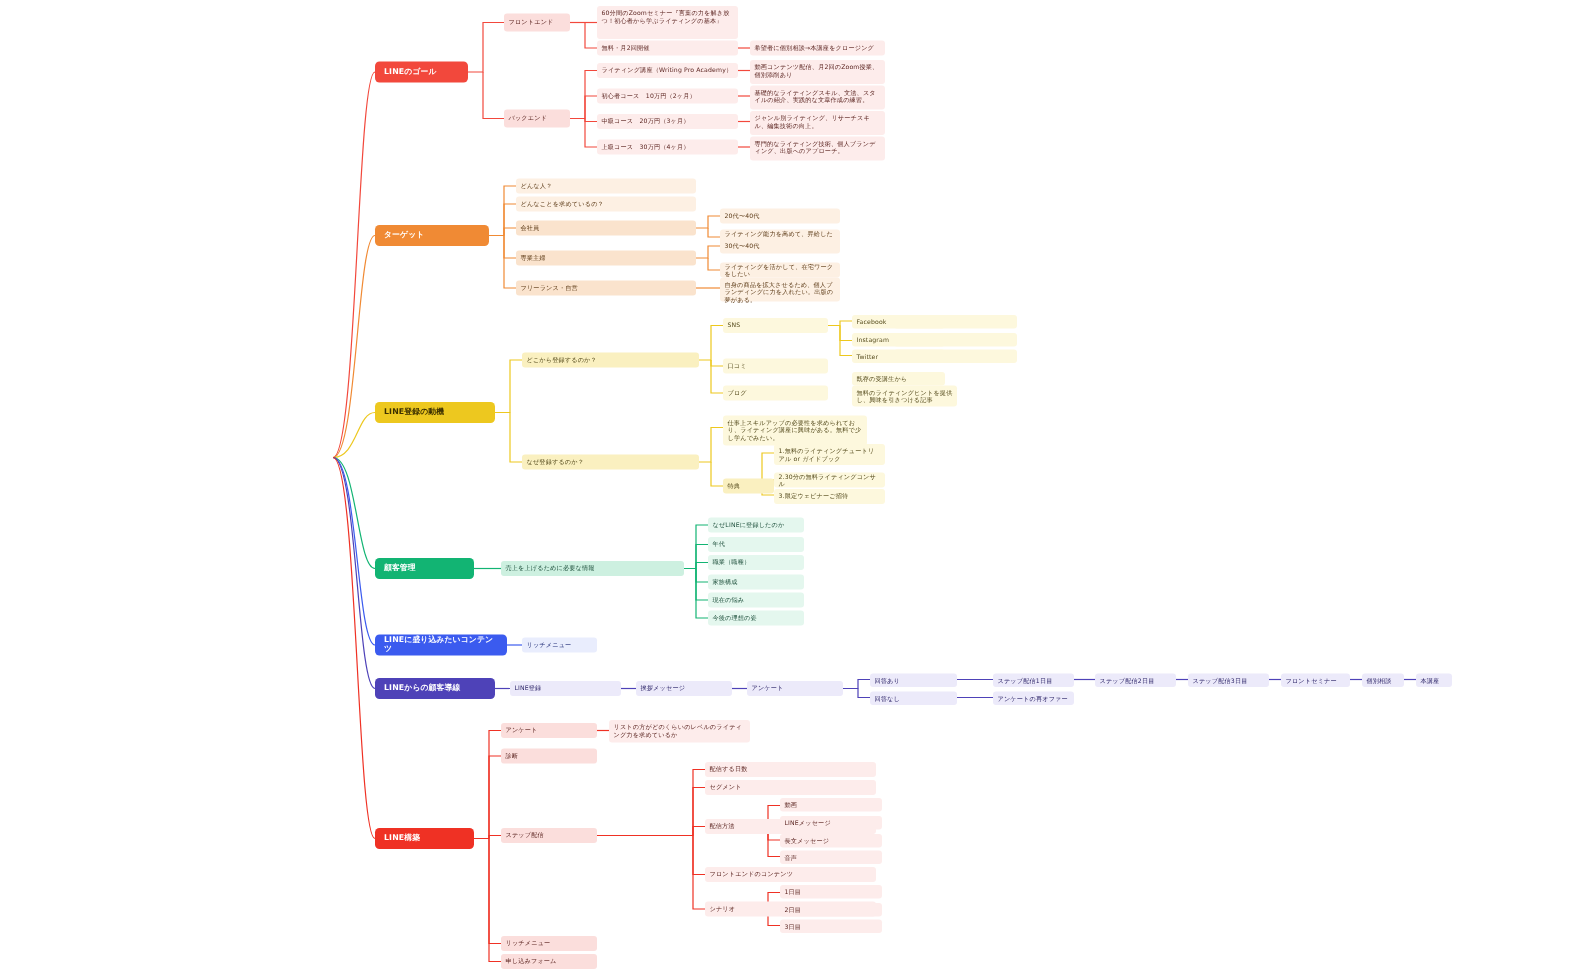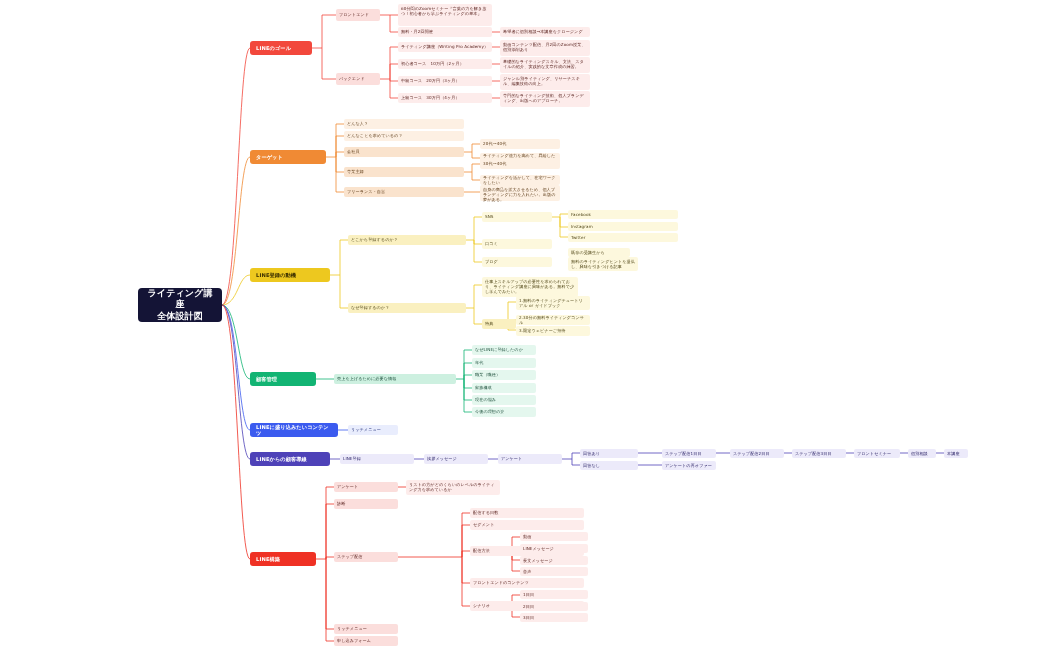--- a/index.html
+++ b/index.html
@@ -159,10 +159,6 @@
     </g>
   </svg>
 
-  <div class="node root" style="left:138px;top:288px;width:84px;height:34px;">
-    <span>ライティング講座</span>
-    <span>全体設計図</span>
-  </div>
 
   <div class="node topic t-red" style="left:250px;top:41px;width:62px;height:14px;">LINEのゴール</div>
 

